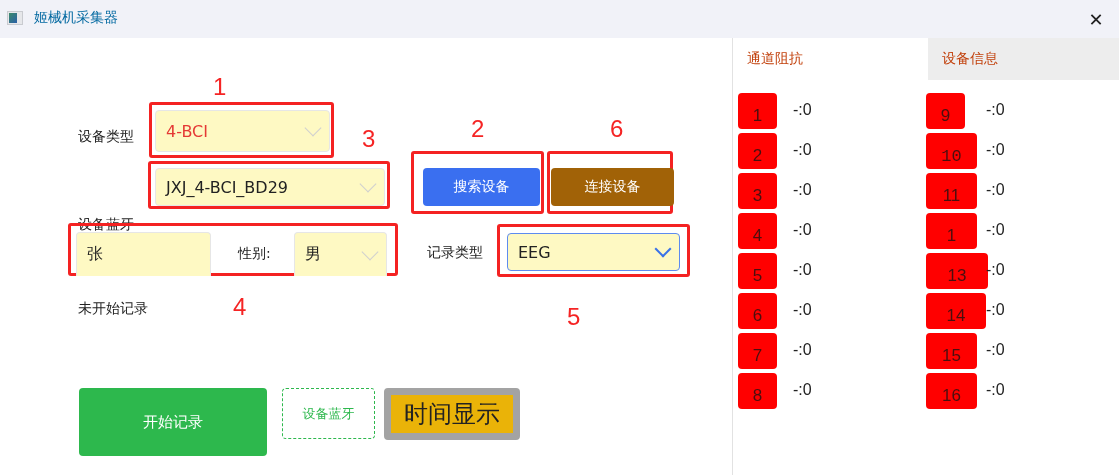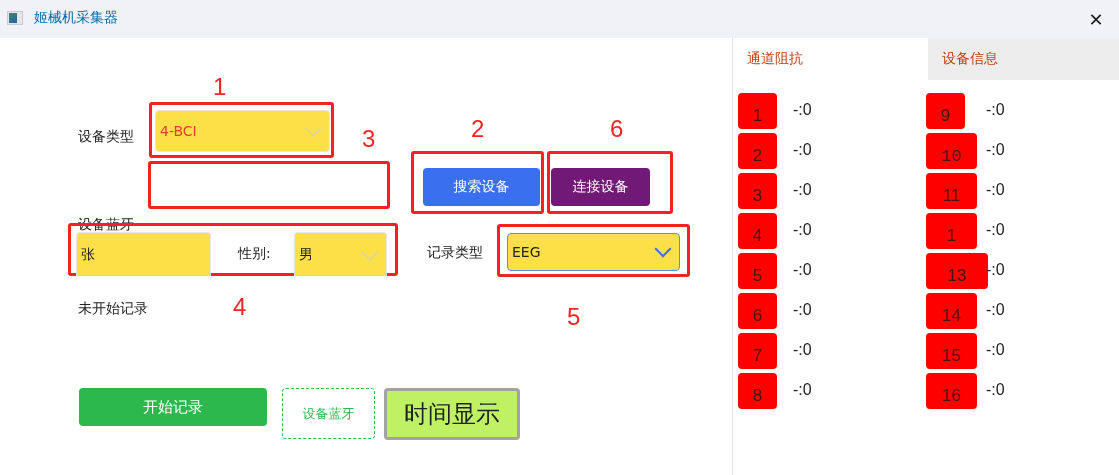--- a/index.html
+++ b/index.html
@@ -18,7 +18,7 @@
     .num { position: absolute; font-size: 24px; color: #f52424; font-family: "Liberation Sans", sans-serif; }
     .redbox { position: absolute; border: 3px solid #f42222; border-radius: 3px; }
 
-    .select { position: absolute; background: #fde047; border: 1px solid #e6e6e6; border-radius: 4px; font-size: 14px; display: flex; align-items: center; padding-left: 4px; }
+    .select { position: absolute; background: #fef9c3; border: 1px solid #e6e6e6; border-radius: 4px; font-size: 16px; display: flex; align-items: center; padding-left: 10px; }
     .chev { position: absolute; right: 10px; top: 50%; width: 12px; height: 12px; border-right: 1.2px solid #cfcfcf; border-bottom: 1.2px solid #cfcfcf; transform: translateY(-75%) rotate(45deg); }
     .chev.blue { border-color: #3a72e8; border-width: 2px; }
 

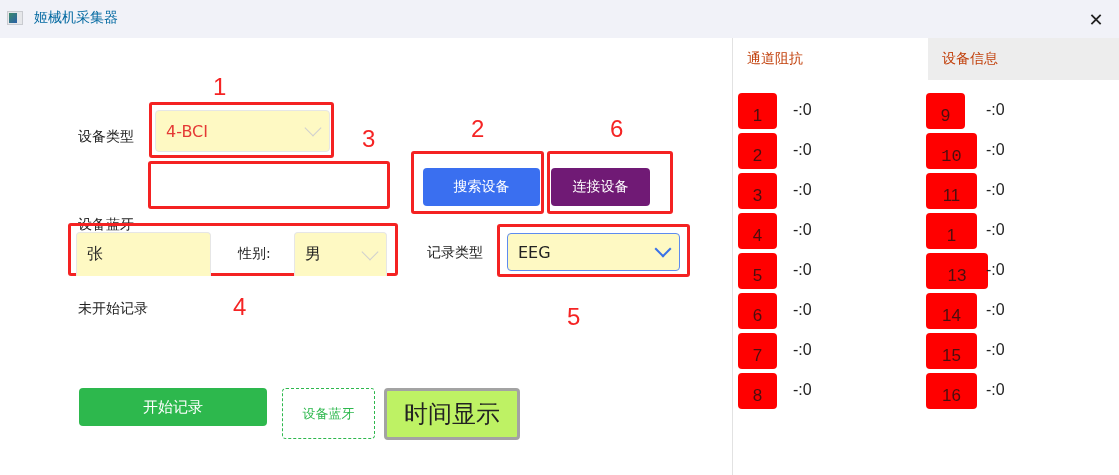--- a/index.html
+++ b/index.html
@@ -60,6 +60,10 @@
 
   <div class="label" style="left:78px; top:141px;margin-top:37px;">设备蓝牙</div>
   <div class="redbox" style="left:148px; top:123px; width:242px; height:48px;"></div>
+  <div class="select" style="left:155px; top:130px; width:230px; height:38px; color:#222;">
+    <span>JXJ_4-BCI_BD29</span>
+    <span class="chev"></span>
+  </div>
 
   <div class="redbox" style="left:411px; top:113px; width:133px; height:63px;"></div>
   <div class="btn" style="left:423px; top:130px; width:117px; height:38px; background:#3a6ff0;">搜索设备</div>

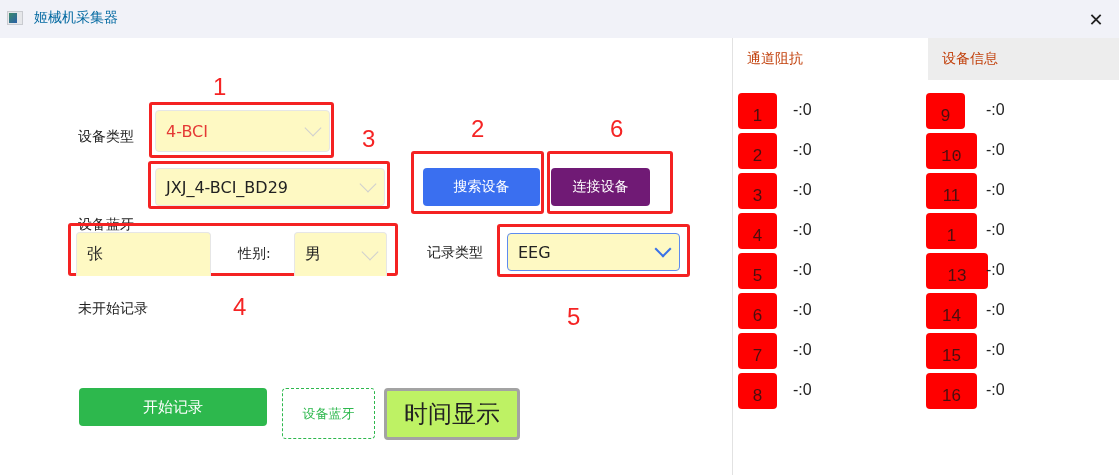--- a/index.html
+++ b/index.html
@@ -68,7 +68,7 @@
   <div class="redbox" style="left:411px; top:113px; width:133px; height:63px;"></div>
   <div class="btn" style="left:423px; top:130px; width:117px; height:38px; background:#3a6ff0;">搜索设备</div>
   <div class="redbox" style="left:547px; top:113px; width:126px; height:63px;"></div>
-  <div class="btn" style="left:551px; top:130px; width:99px; height:38px; background:#701a75;">连接设备</div>
+  <div class="btn" style="left:551px; top:130px; width:123px; height:38px; background:#a16207;">连接设备</div>
 
   <div class="redbox" style="left:68px; top:185px; width:330px; height:53px;"></div>
   <div class="select" style="left:76px; top:194px; width:135px; height:44px; color:#222; border-bottom:none; border-radius:4px 4px 0 0;">

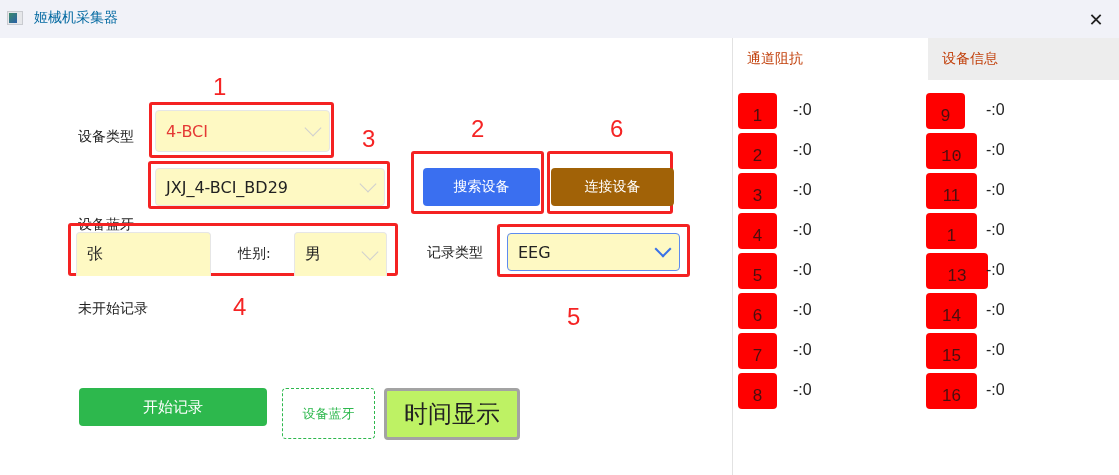--- a/index.html
+++ b/index.html
@@ -152,7 +152,7 @@
     <div class="ch-val" style="left:60px;">-:0</div>
   </div>
   <div class="ch-row" style="left:193px; top:255px;">
-    <div class="ch-badge" style="left:0; width:51px;">14</div>
+    <div class="ch-badge" style="left:0; width:60px;">14</div>
     <div class="ch-val" style="left:60px;">-:0</div>
   </div>
   <div class="ch-row" style="left:193px; top:295px;">

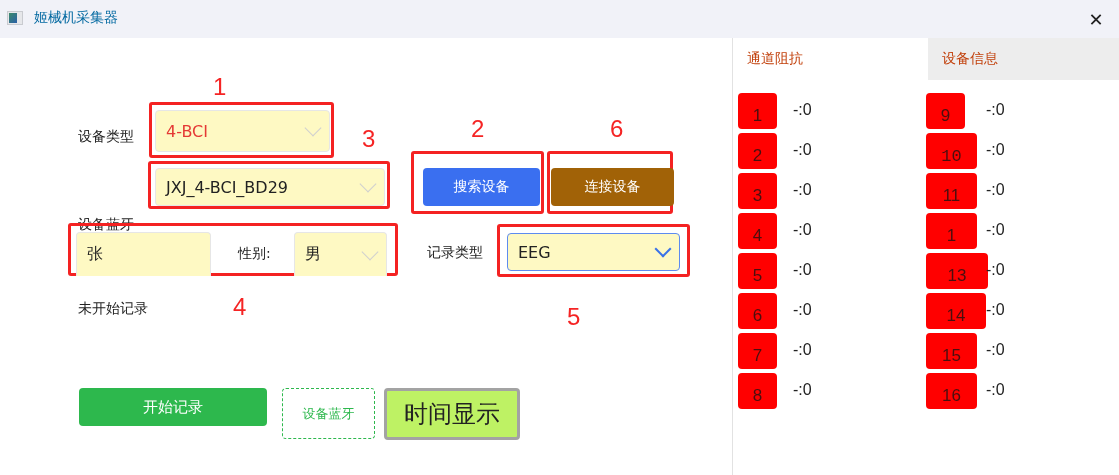--- a/index.html
+++ b/index.html
@@ -89,7 +89,7 @@
 
   <div class="label" style="left:78px; top:262px;">未开始记录</div>
 
-  <div class="btn" style="left:79px; top:350px; width:188px; height:38px; background:#2db84d; font-size:15px;">开始记录</div>
+  <div class="btn" style="left:79px; top:350px; width:188px; height:68px; background:#2db84d; font-size:15px;">开始记录</div>
   <div class="btn" style="left:282px; top:350px; width:93px; height:51px; background:#fff; border:1.5px dashed #2db84d; color:#2db84d; font-size:13px;">设备蓝牙</div>
   <div class="btn" style="left:384px; top:350px; width:136px; height:52px; background:#bef264; border:3px solid #a3a3a3; color:#222; font-size:24px;">时间显示</div>
 </div>

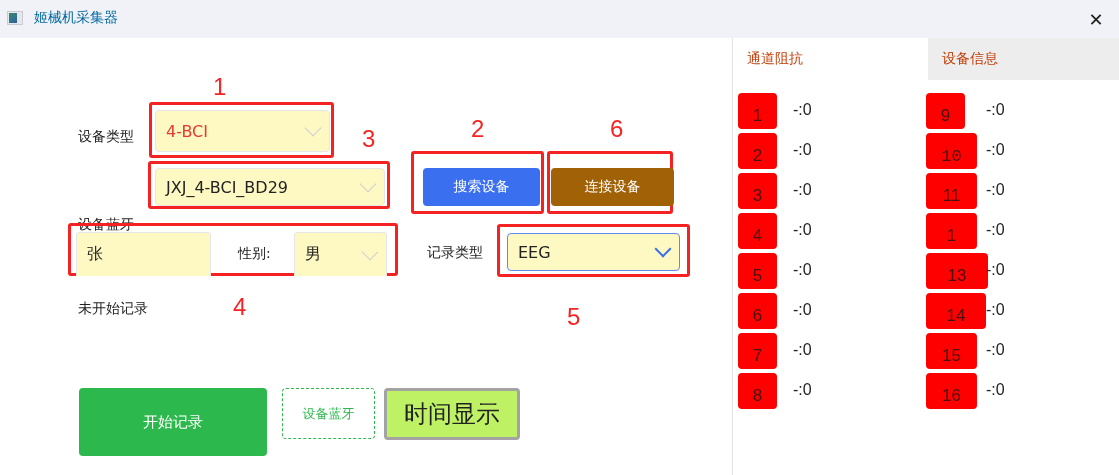--- a/index.html
+++ b/index.html
@@ -91,7 +91,7 @@
 
   <div class="btn" style="left:79px; top:350px; width:188px; height:68px; background:#2db84d; font-size:15px;">开始记录</div>
   <div class="btn" style="left:282px; top:350px; width:93px; height:51px; background:#fff; border:1.5px dashed #2db84d; color:#2db84d; font-size:13px;">设备蓝牙</div>
-  <div class="btn" style="left:384px; top:350px; width:136px; height:52px; background:#bef264; border:3px solid #a3a3a3; color:#222; font-size:24px;">时间显示</div>
+  <div class="btn" style="left:384px; top:350px; width:136px; height:52px; background:#eab308; border:7px solid #a3a3a3; color:#222; font-size:24px;">时间显示</div>
 </div>
 
 <div class="side">

